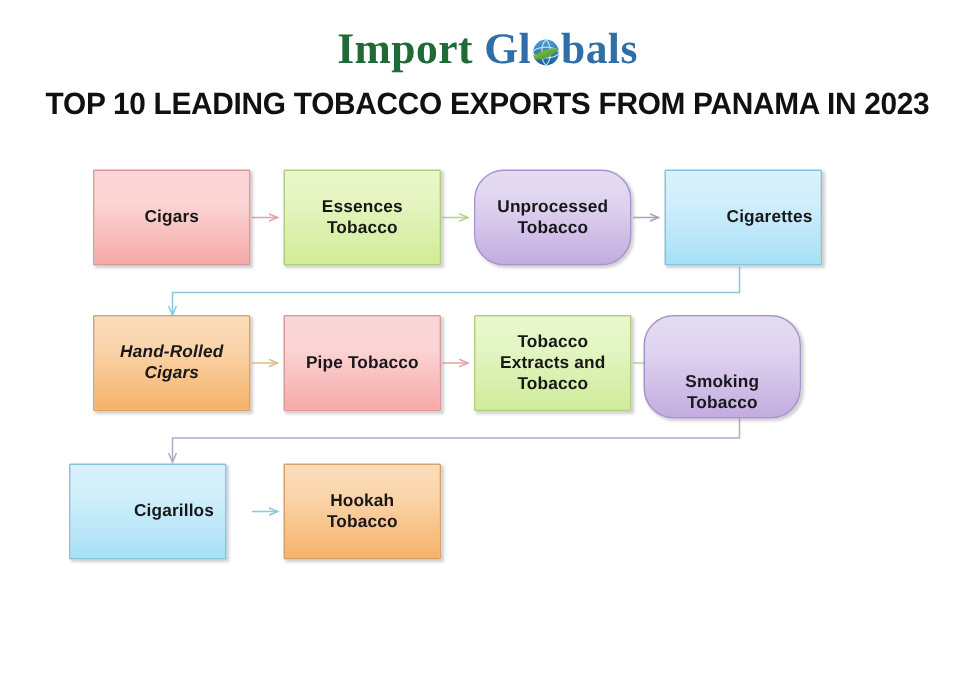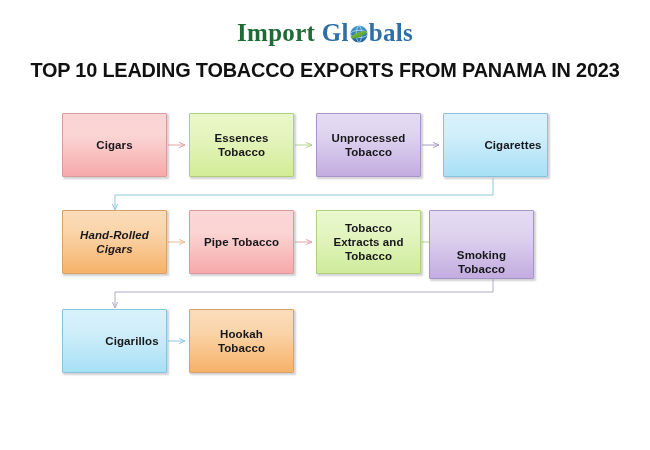--- a/index.html
+++ b/index.html
@@ -31,7 +31,7 @@
     width: 650px;
     text-align: center;
     font-family: "Liberation Serif", serif;
-    font-size: 25px;
+    font-size: 29px;
     font-weight: 700;
     letter-spacing: .3px;
     white-space: nowrap;

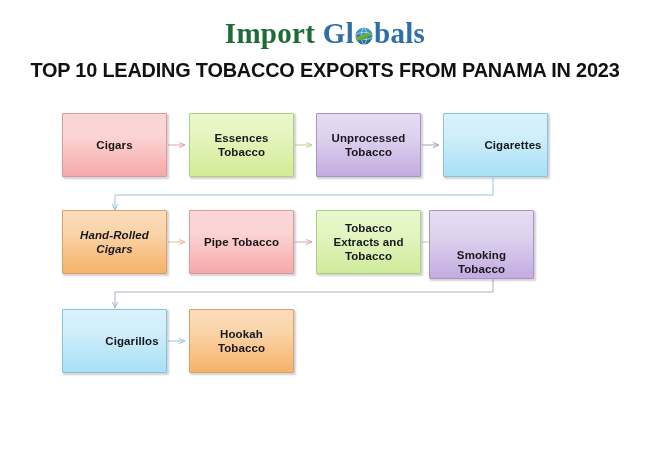--- a/index.html
+++ b/index.html
@@ -87,7 +87,7 @@
 
   .c-pink   { background: linear-gradient(to bottom, #fbd6d6 0%, #fbd4d4 35%, #f6a9a9 100%); border-color: #d89a9a; }
   .c-green  { background: linear-gradient(to bottom, #eaf7c9 0%, #e5f4bf 35%, #d2ec96 100%); border-color: #aecf7d; }
-  .c-purple { background: linear-gradient(to bottom, #e4dcf2 0%, #ded3ef 35%, #c3ace0 100%); border-color: #a994c9; }
+  .c-purple { background: linear-gradient(to bottom, #e4dcf2 0%, #ded3ef 35%, #c3ace0 100%); border-color: #a994c9; border-radius: 20px; }
   .c-blue   { background: linear-gradient(to bottom, #d9f2fb 0%, #d0eefb 35%, #a7e0f5 100%); border-color: #86c4dd; padding-left: 39px; }
   .c-orange { background: linear-gradient(to bottom, #fbdcbb 0%, #fad4a9 35%, #f6b269 100%); border-color: #d8a169; }
   .c-green2 { background: linear-gradient(to bottom, #e9f8cd 0%, #e3f5c2 35%, #cfeb9b 100%); border-color: #aecf7d; }

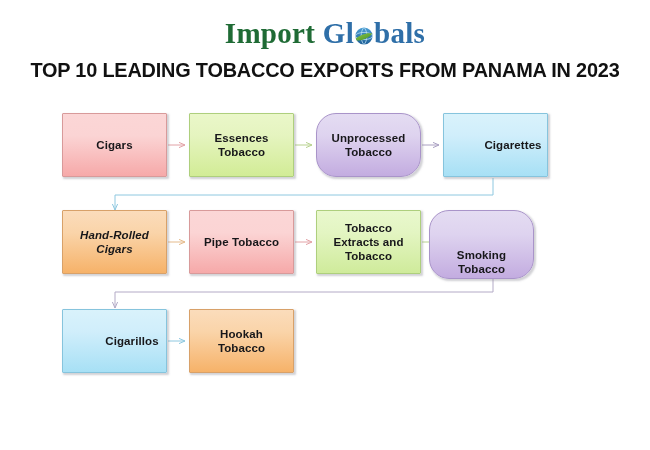--- a/index.html
+++ b/index.html
@@ -218,7 +218,7 @@
     </div>
   </div>
 
-  <div class="node c-blue" style="left:62px; top:309px; width:105px; height:64px;">
+  <div class="node c-blue" style="left:46px; top:309px; width:105px; height:64px;">
     <div>
       <span>Cigarillos</span>
     </div>

